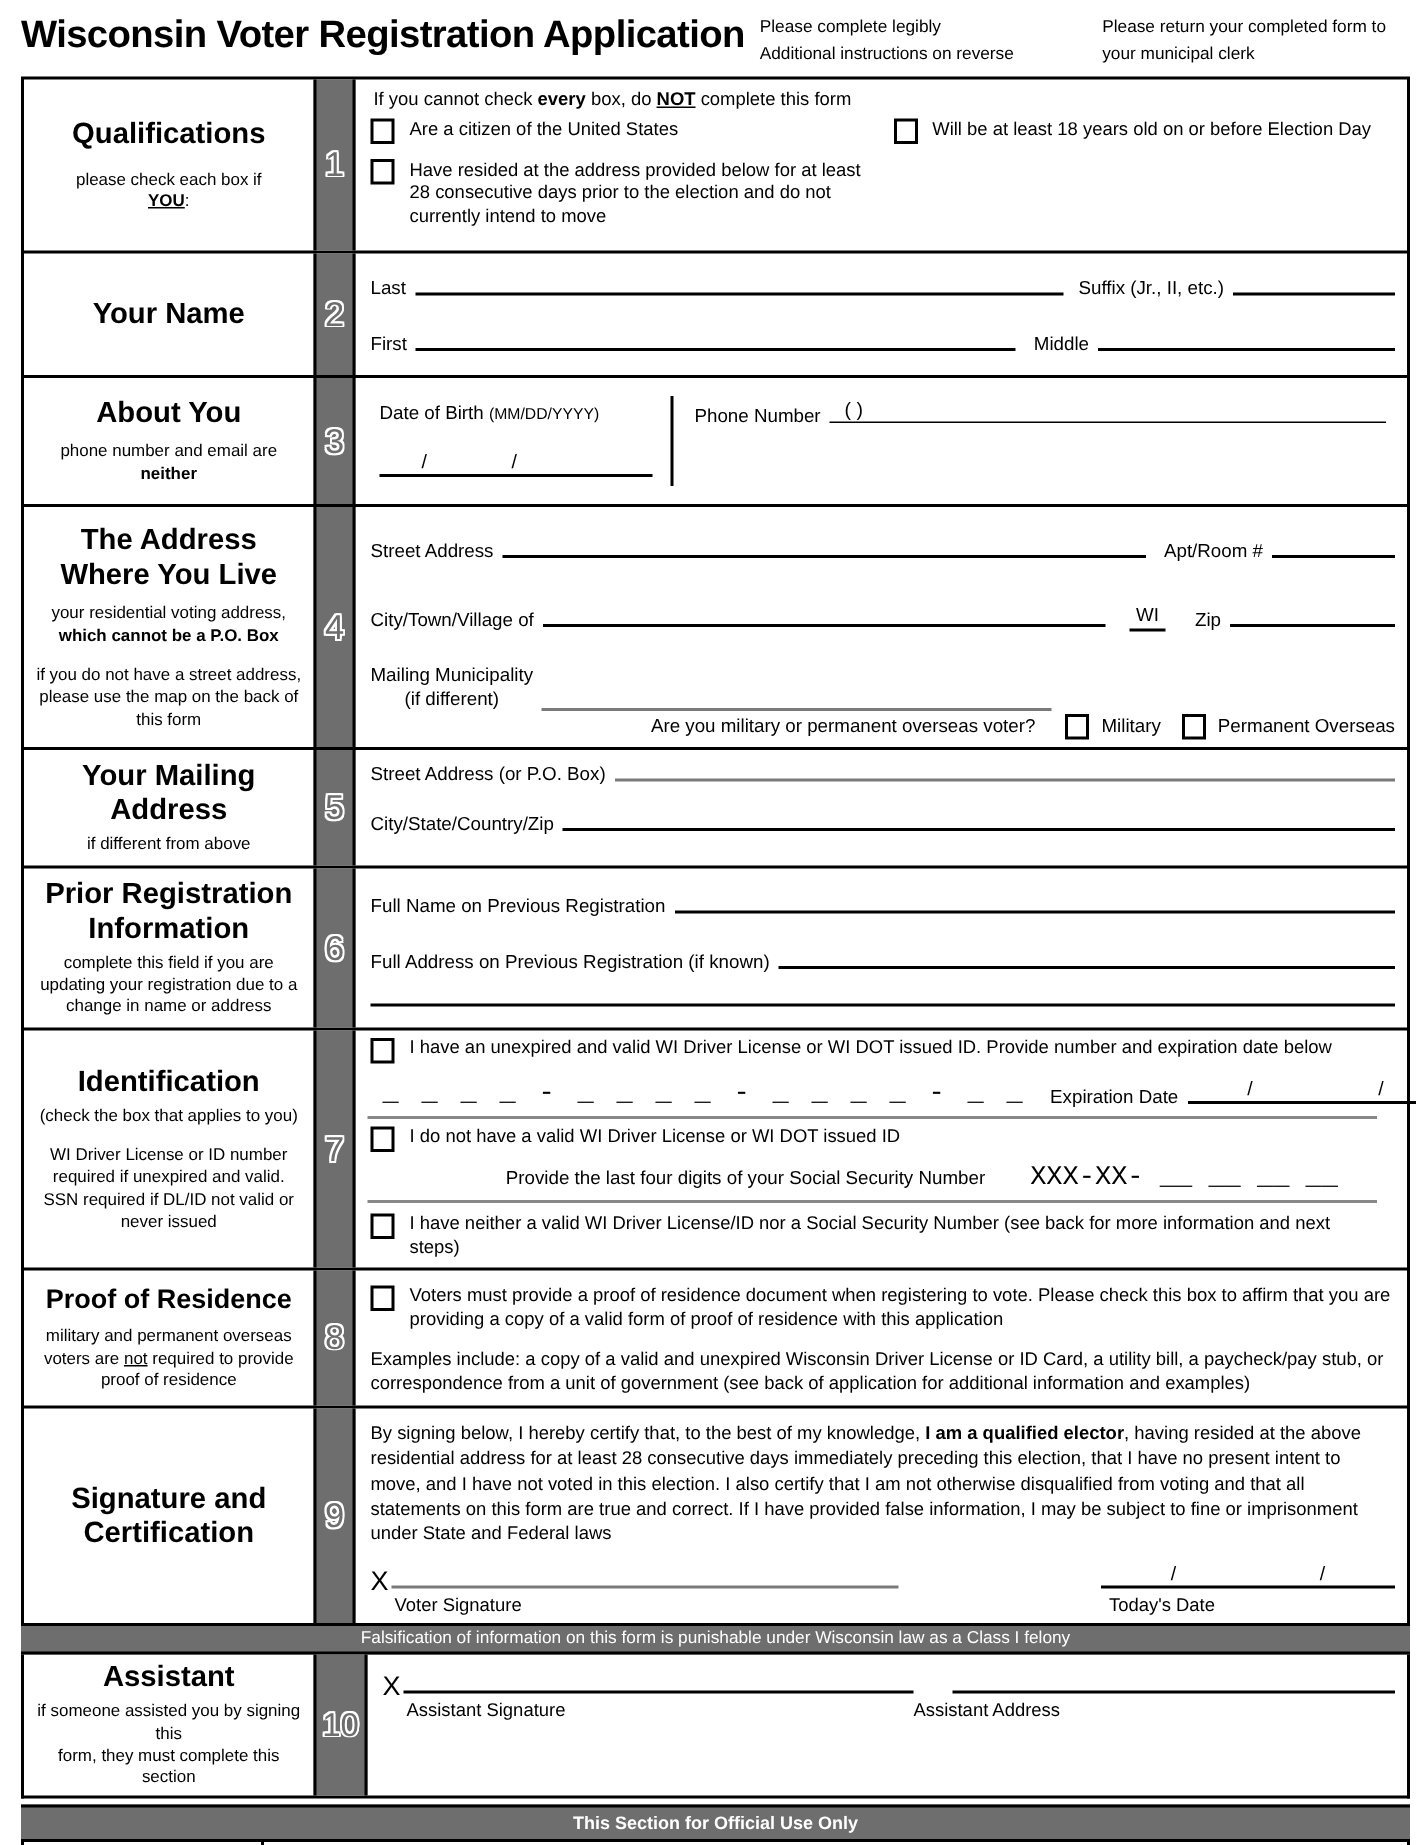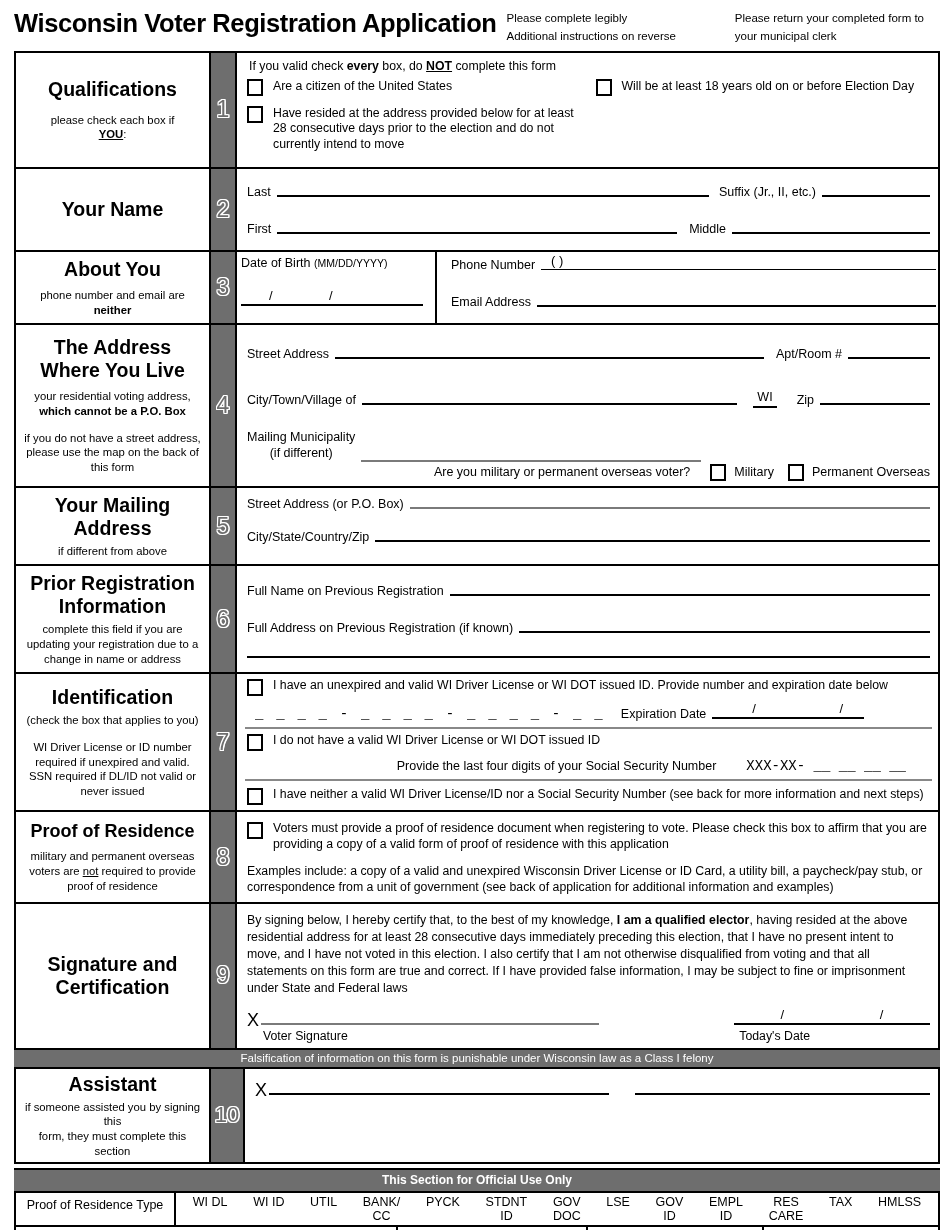--- a/index.html
+++ b/index.html
@@ -293,7 +293,7 @@
       <div class="numcell">1</div>
       <div class="content">
         <div class="s1top">
-          <span>If you valid check </span><b>every</b><span> box, do </span><b><u>NOT</u></b><span> complete this form</span>
+          <span>If you cannot check </span><b>every</b><span> box, do </span><b><u>NOT</u></b><span> complete this form</span>
         </div>
         <div class="s1grid">
           <div class="s1col left">

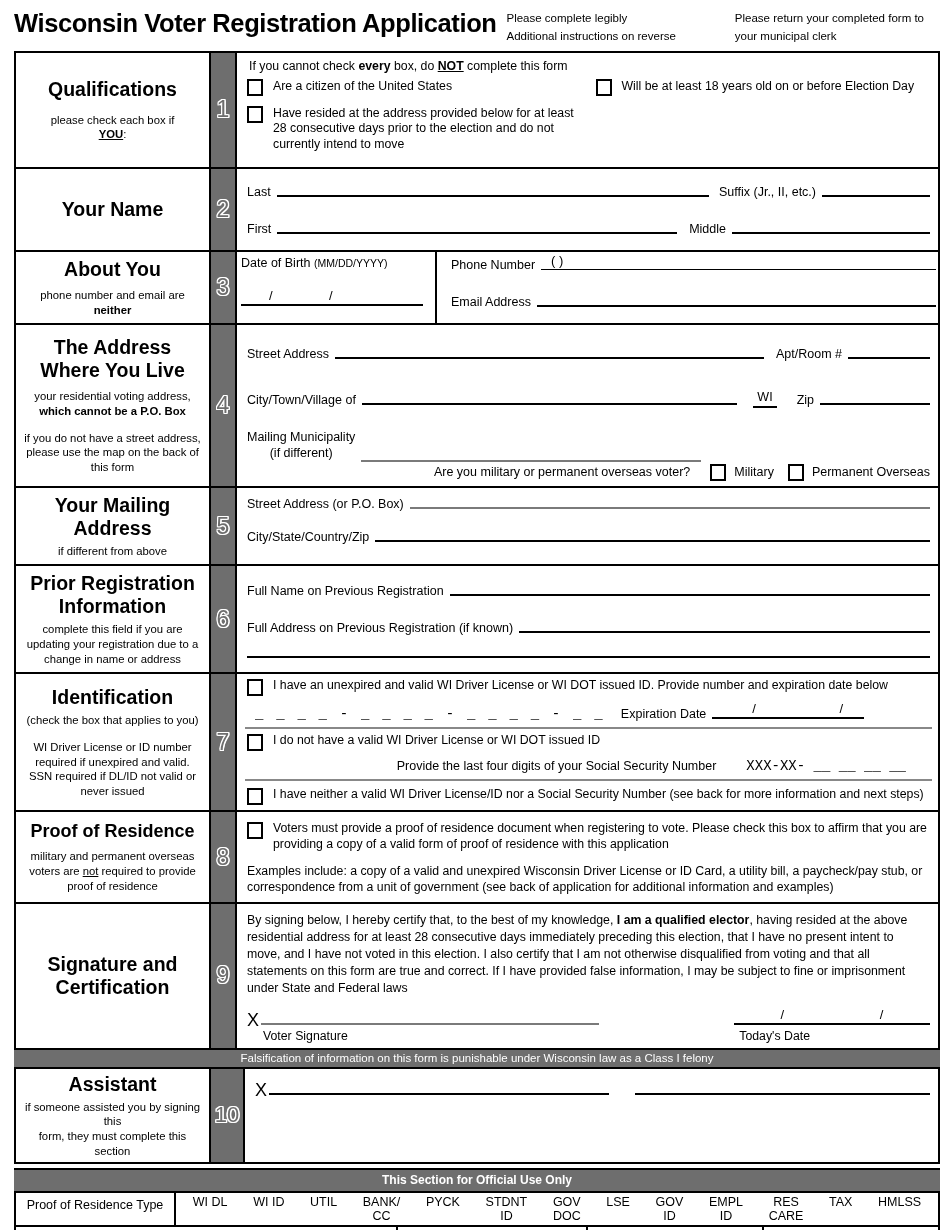--- a/index.html
+++ b/index.html
@@ -346,7 +346,7 @@
         </div>
       </div>
       <div class="numcell">3</div>
-      <div class="content" style="padding:0;">
+      <div class="content" style="padding:12px;">
         <div class="split" style="height:100%;">
           <div class="dob">
             <div class="cap">

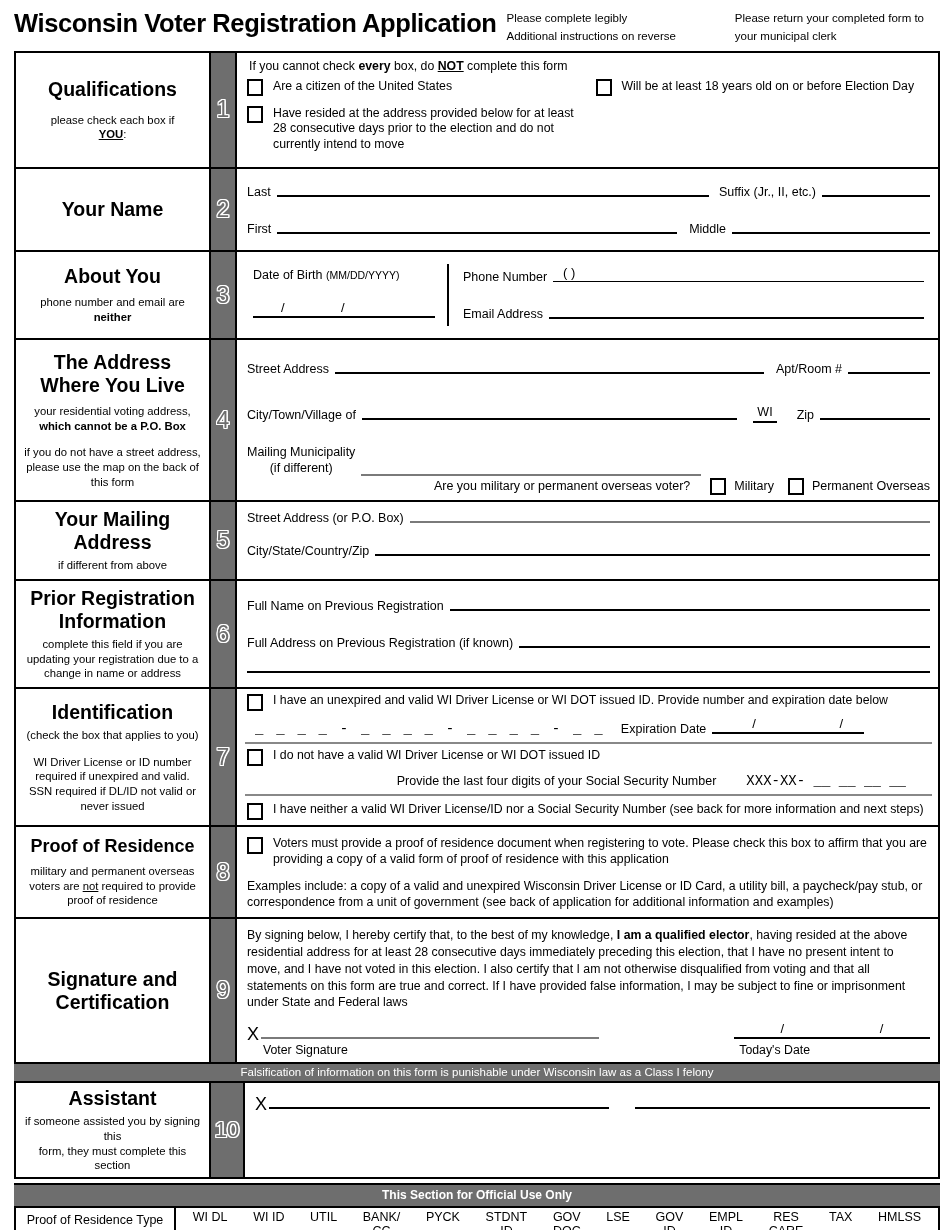--- a/index.html
+++ b/index.html
@@ -364,10 +364,6 @@
               <span class="ln thin" style="position:relative;">
                 <span style="position:absolute;left:10px;bottom:1px;font-size:13px;">(                )</span>
               </span>
-            </div>
-            <div class="fieldrow" style="margin-top:22px;">
-              <span class="cap">Email Address</span>
-              <span class="ln"></span>
             </div>
           </div>
         </div>

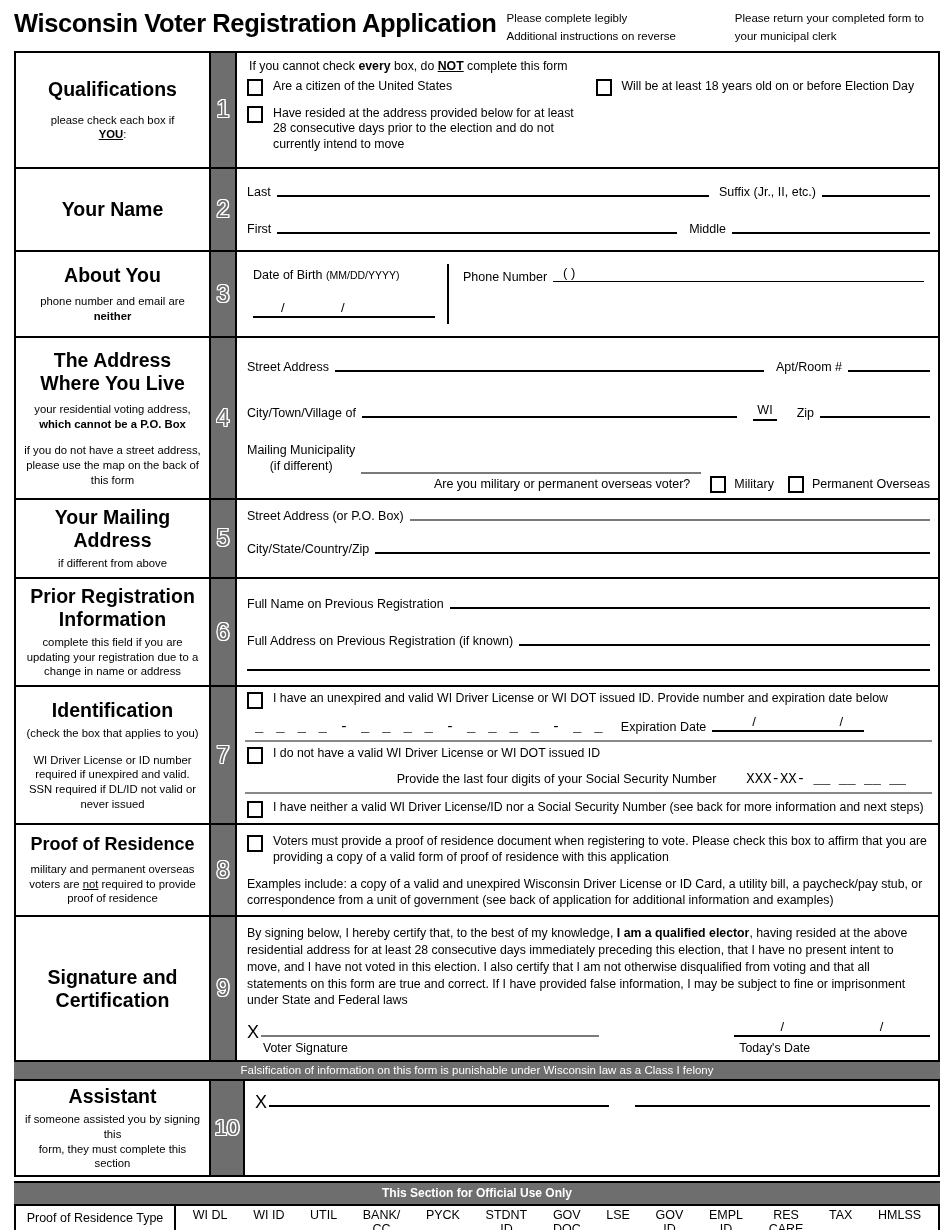--- a/index.html
+++ b/index.html
@@ -479,7 +479,7 @@
         </div>
       </div>
       <div class="numcell">7</div>
-      <div class="content" style="padding:0 6px 0 8px;">
+      <div class="content" style="padding:0 20px 0 8px;">
         <div class="idrow">
           <div class="idline">
             <span class="cbx"></span>

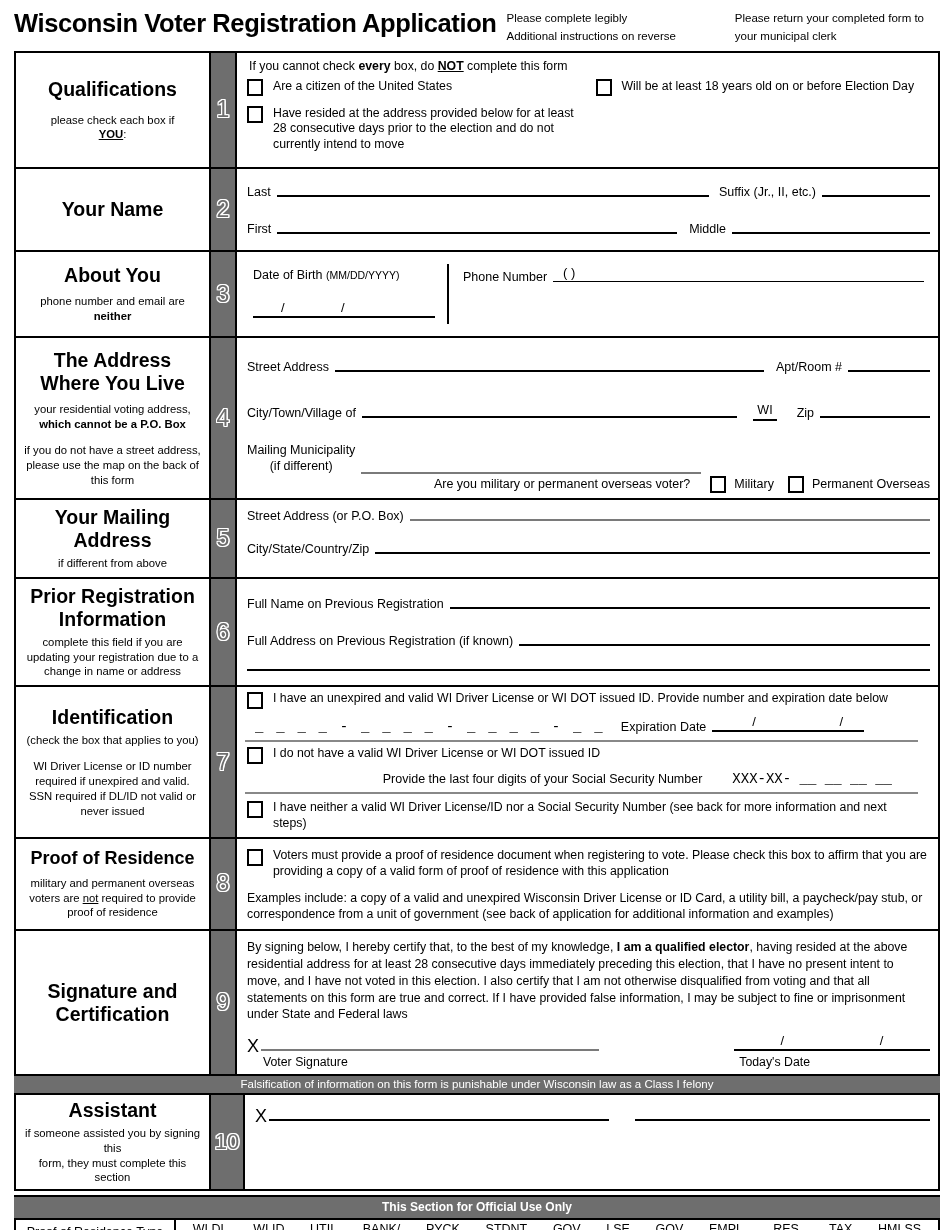--- a/index.html
+++ b/index.html
@@ -188,7 +188,7 @@
 
   .dlmask {
     font-family: "Liberation Mono", monospace;
-    font-size: 14px;
+    font-size: 18px;
     letter-spacing: 2.2px;
     margin-left: 8px;
     white-space: nowrap;

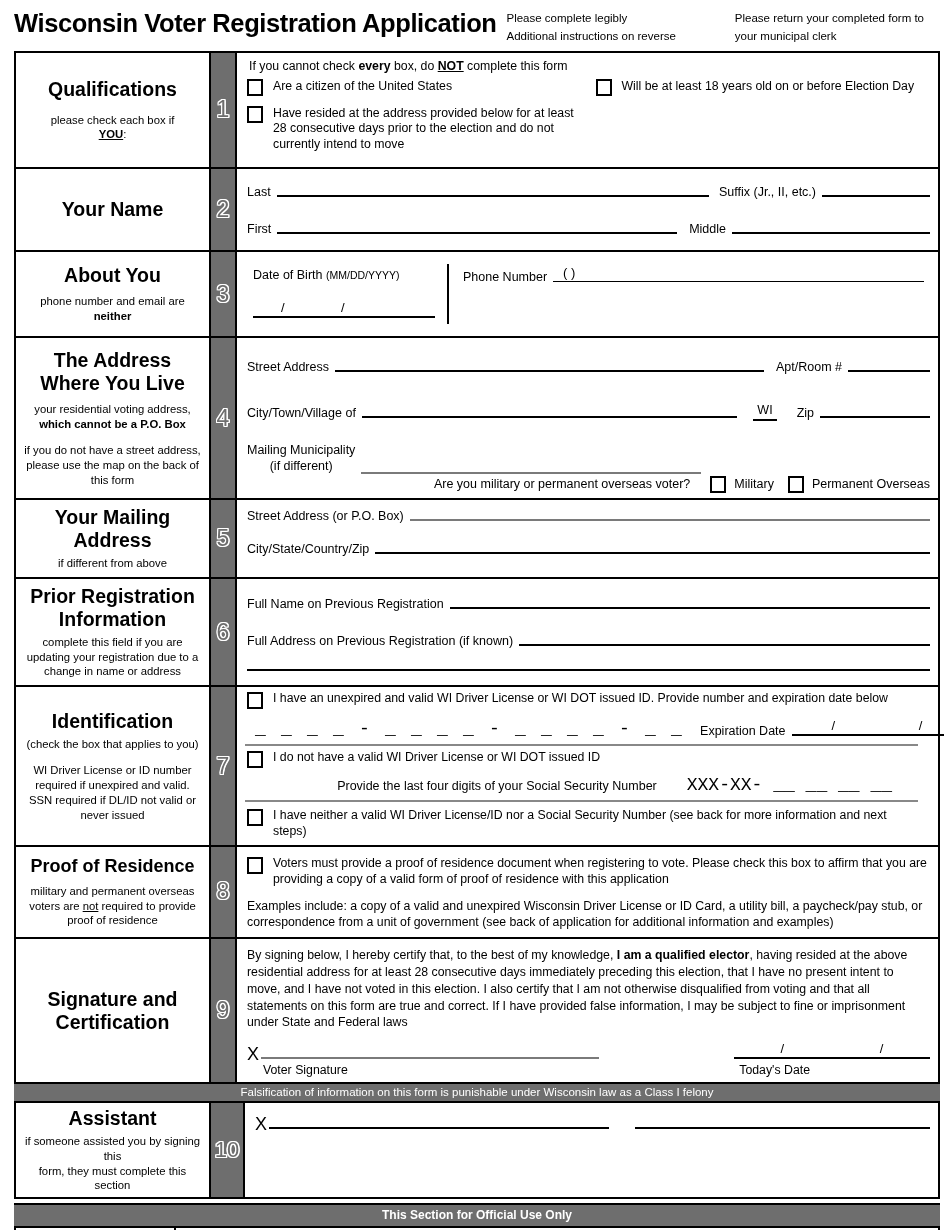--- a/index.html
+++ b/index.html
@@ -580,6 +580,11 @@
           <span class="ln fx" style="width:340px;"></span>
           <span style="width:26px;"></span>
           <span class="ln"></span>
+        </div>
+        <div style="display:flex;">
+          <span class="capunder" style="margin-left:16px;">Assistant Signature</span>
+          <span style="width:232px;"></span>
+          <span class="capunder">Assistant Address</span>
         </div>
       </div>
     </div>

